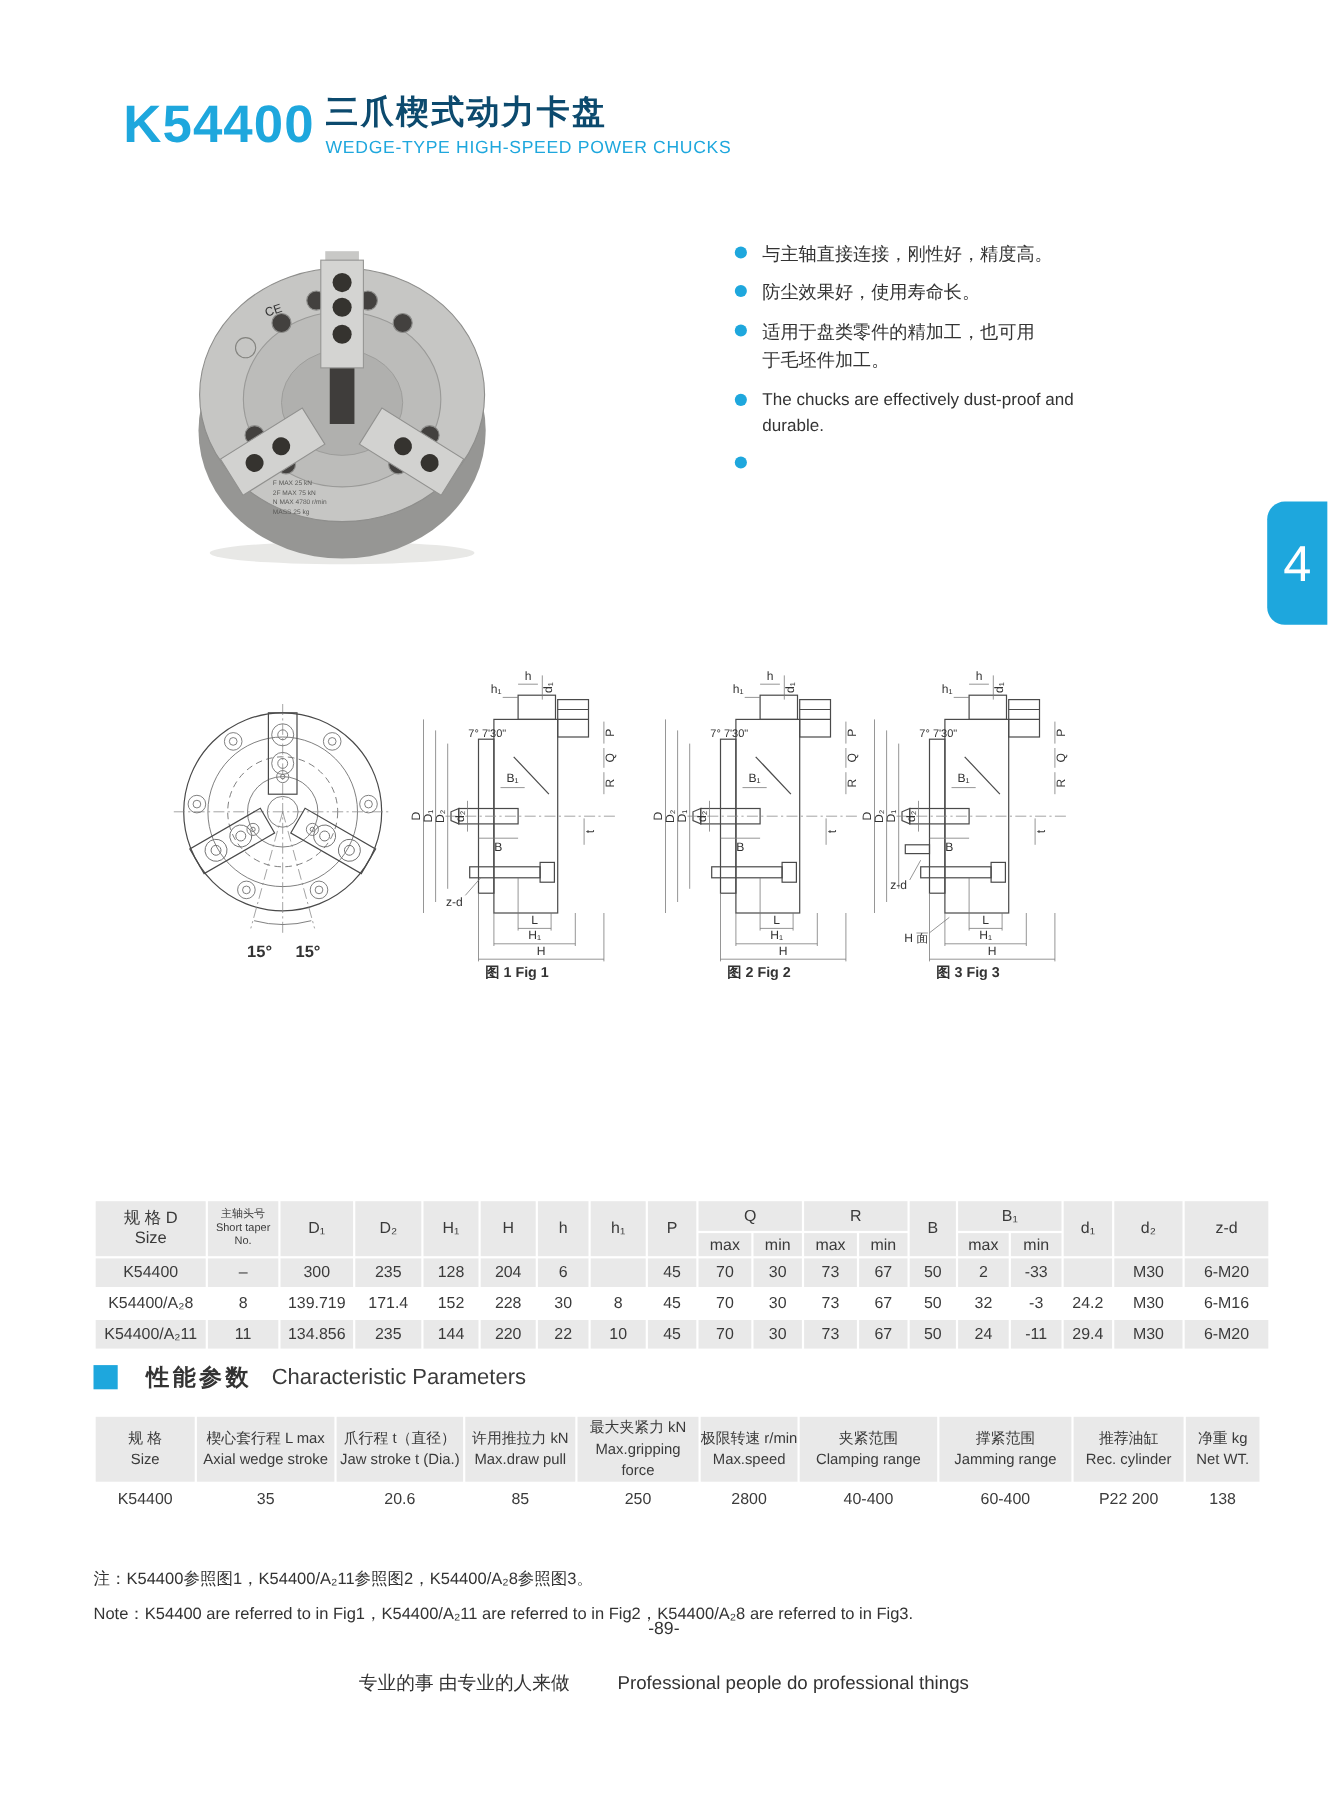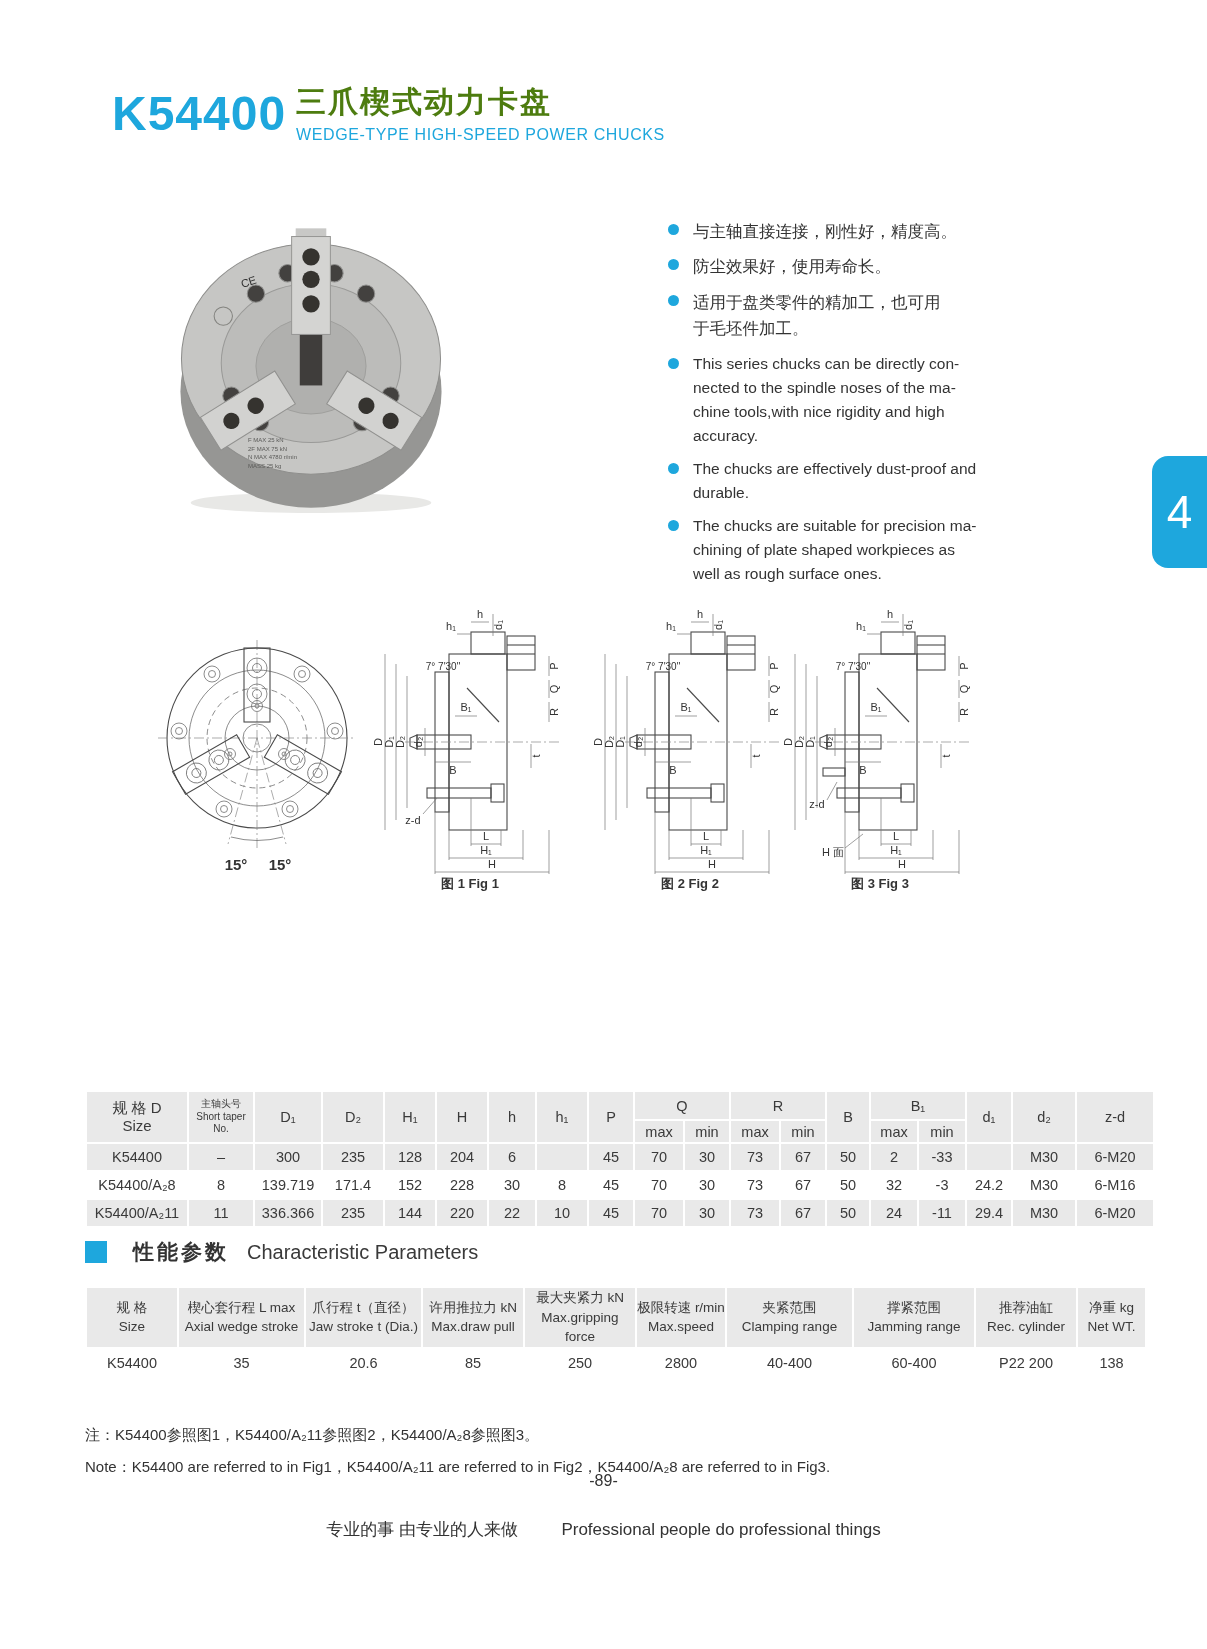--- a/index.html
+++ b/index.html
@@ -8,7 +8,7 @@
   .abs{position:absolute;}
   
   .model{left:112px;top:86px;font-size:48px;font-weight:bold;color:#1ea7dd;letter-spacing:1px;}
-  .title-zh{left:296px;top:82px;font-size:30px;font-weight:bold;color:#4d7c0f;letter-spacing:2px;}
+  .title-zh{left:296px;top:82px;font-size:30px;font-weight:bold;color:#0c4a6e;letter-spacing:2px;}
   .title-en{left:296px;top:126px;font-size:16px;color:#1ea7dd;letter-spacing:0.6px;}
   
   .feat{left:668px;width:390px;list-style:none;margin:0;padding:0;}

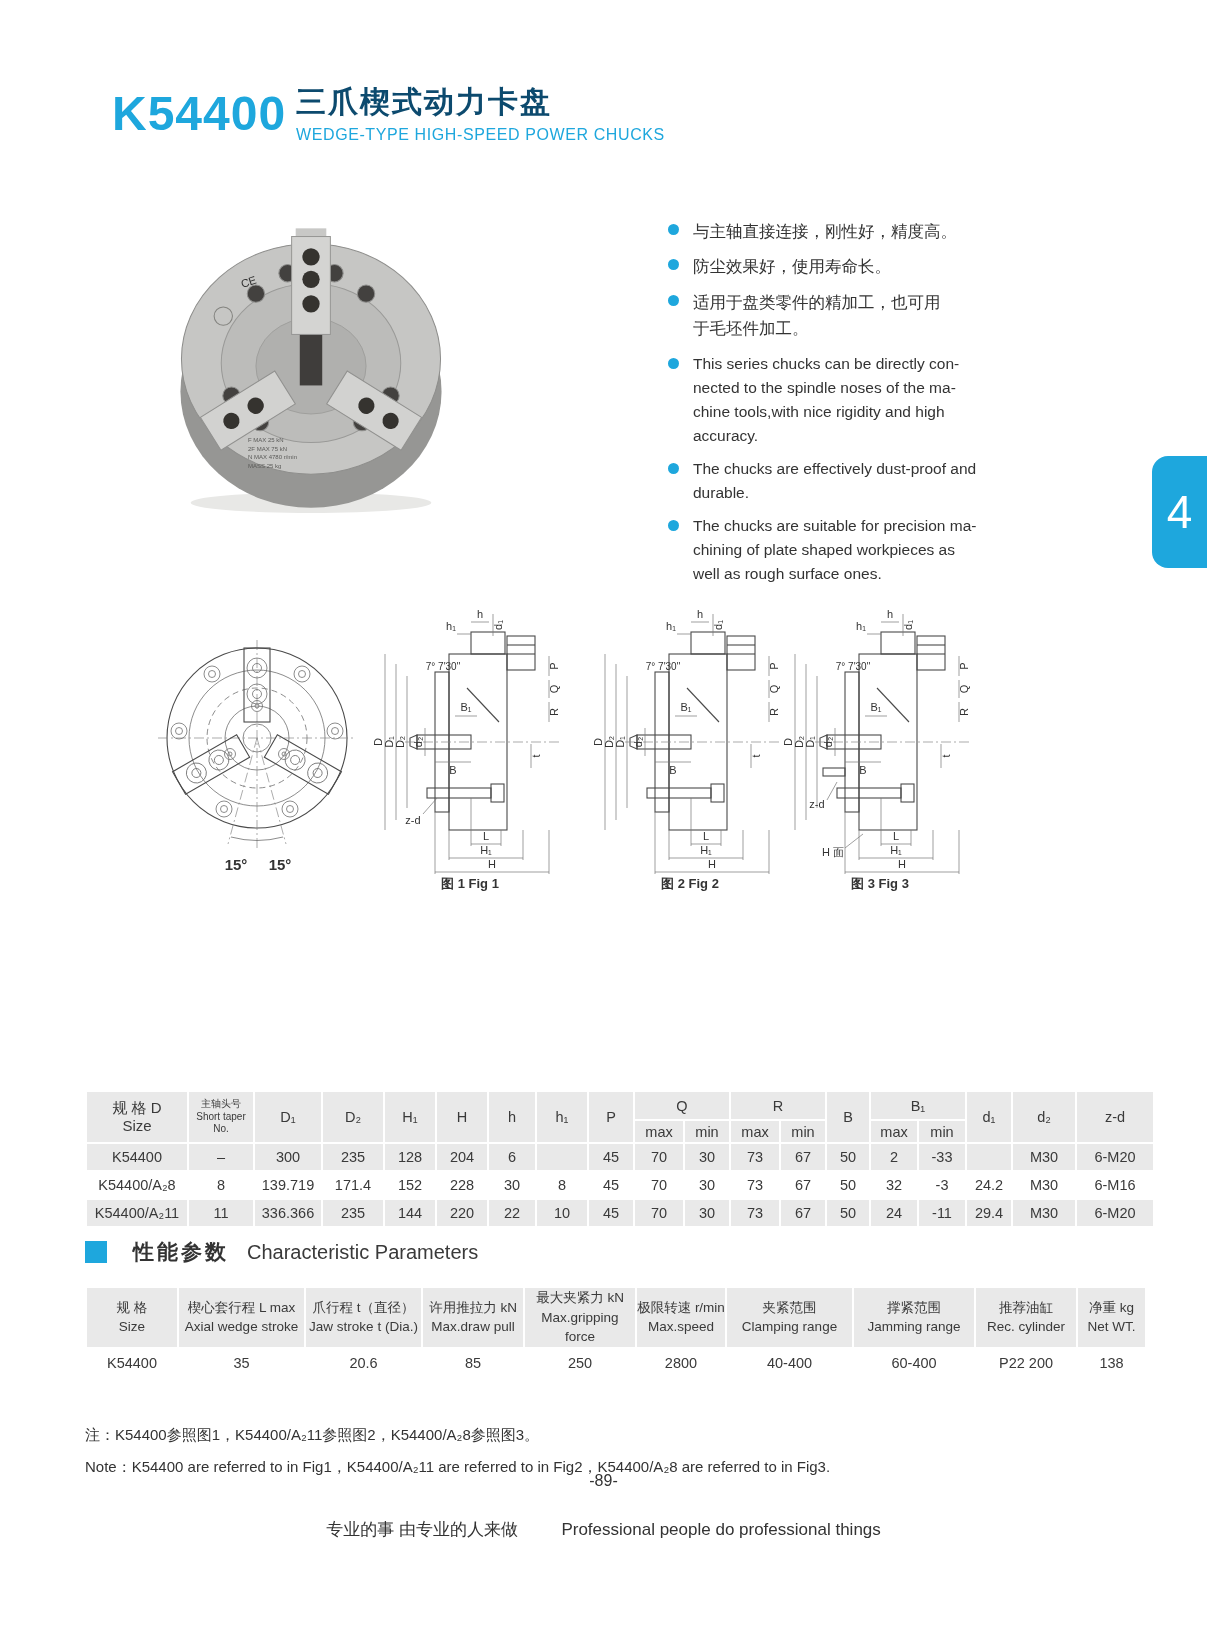--- a/index.html
+++ b/index.html
@@ -124,13 +124,6 @@
   </ul>
 
   <ul class="abs feat feat-en">
-    <li>
-        <span class="dot"></span>
-        <span class="ml">This series chucks can be directly con-
-nected to the spindle noses of the ma-
-chine tools,with nice rigidity and high
-accuracy.</span>
-      </li>
     <li>
         <span class="dot"></span>
         <span class="ml">The chucks are effectively dust-proof and

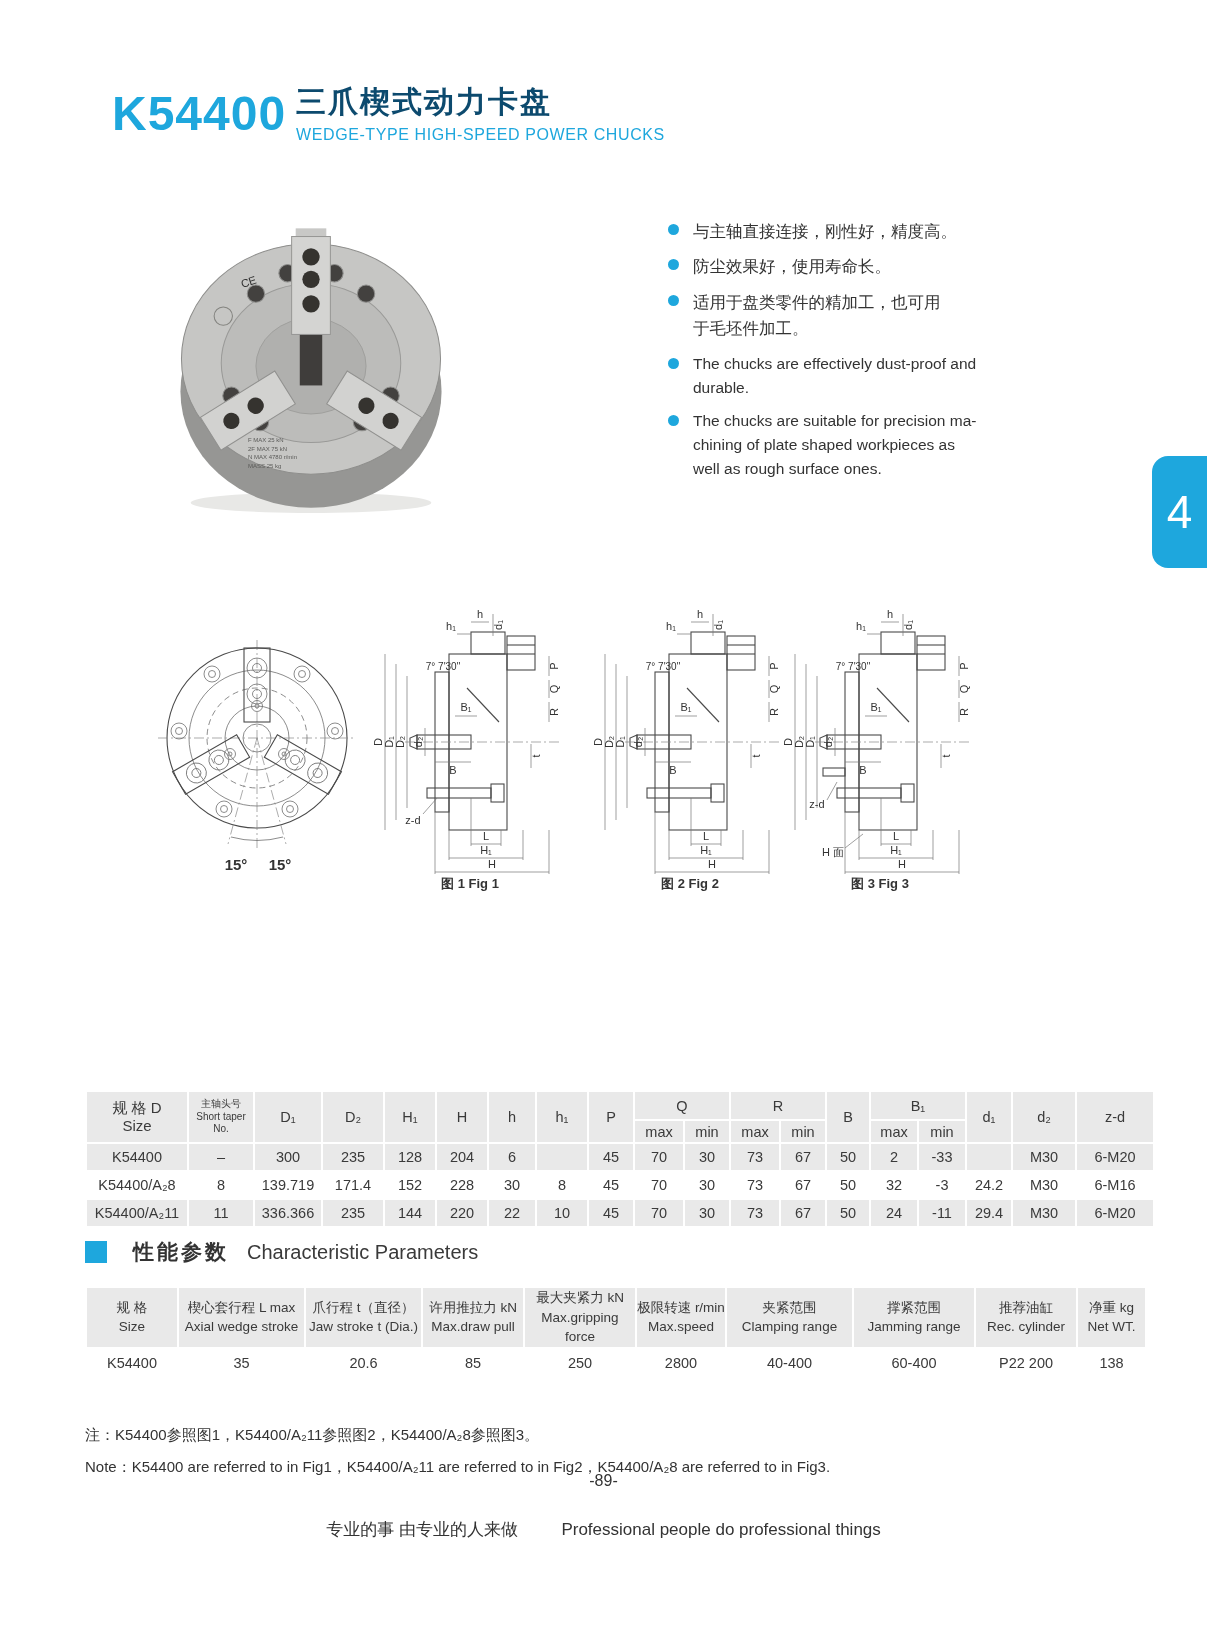--- a/index.html
+++ b/index.html
@@ -131,9 +131,6 @@
       </li>
     <li>
         <span class="dot"></span>
-        <span class="ml">The chucks are suitable for precision ma-
-chining of plate shaped workpieces as
-well as rough surface ones.</span>
       </li>
   </ul>
 

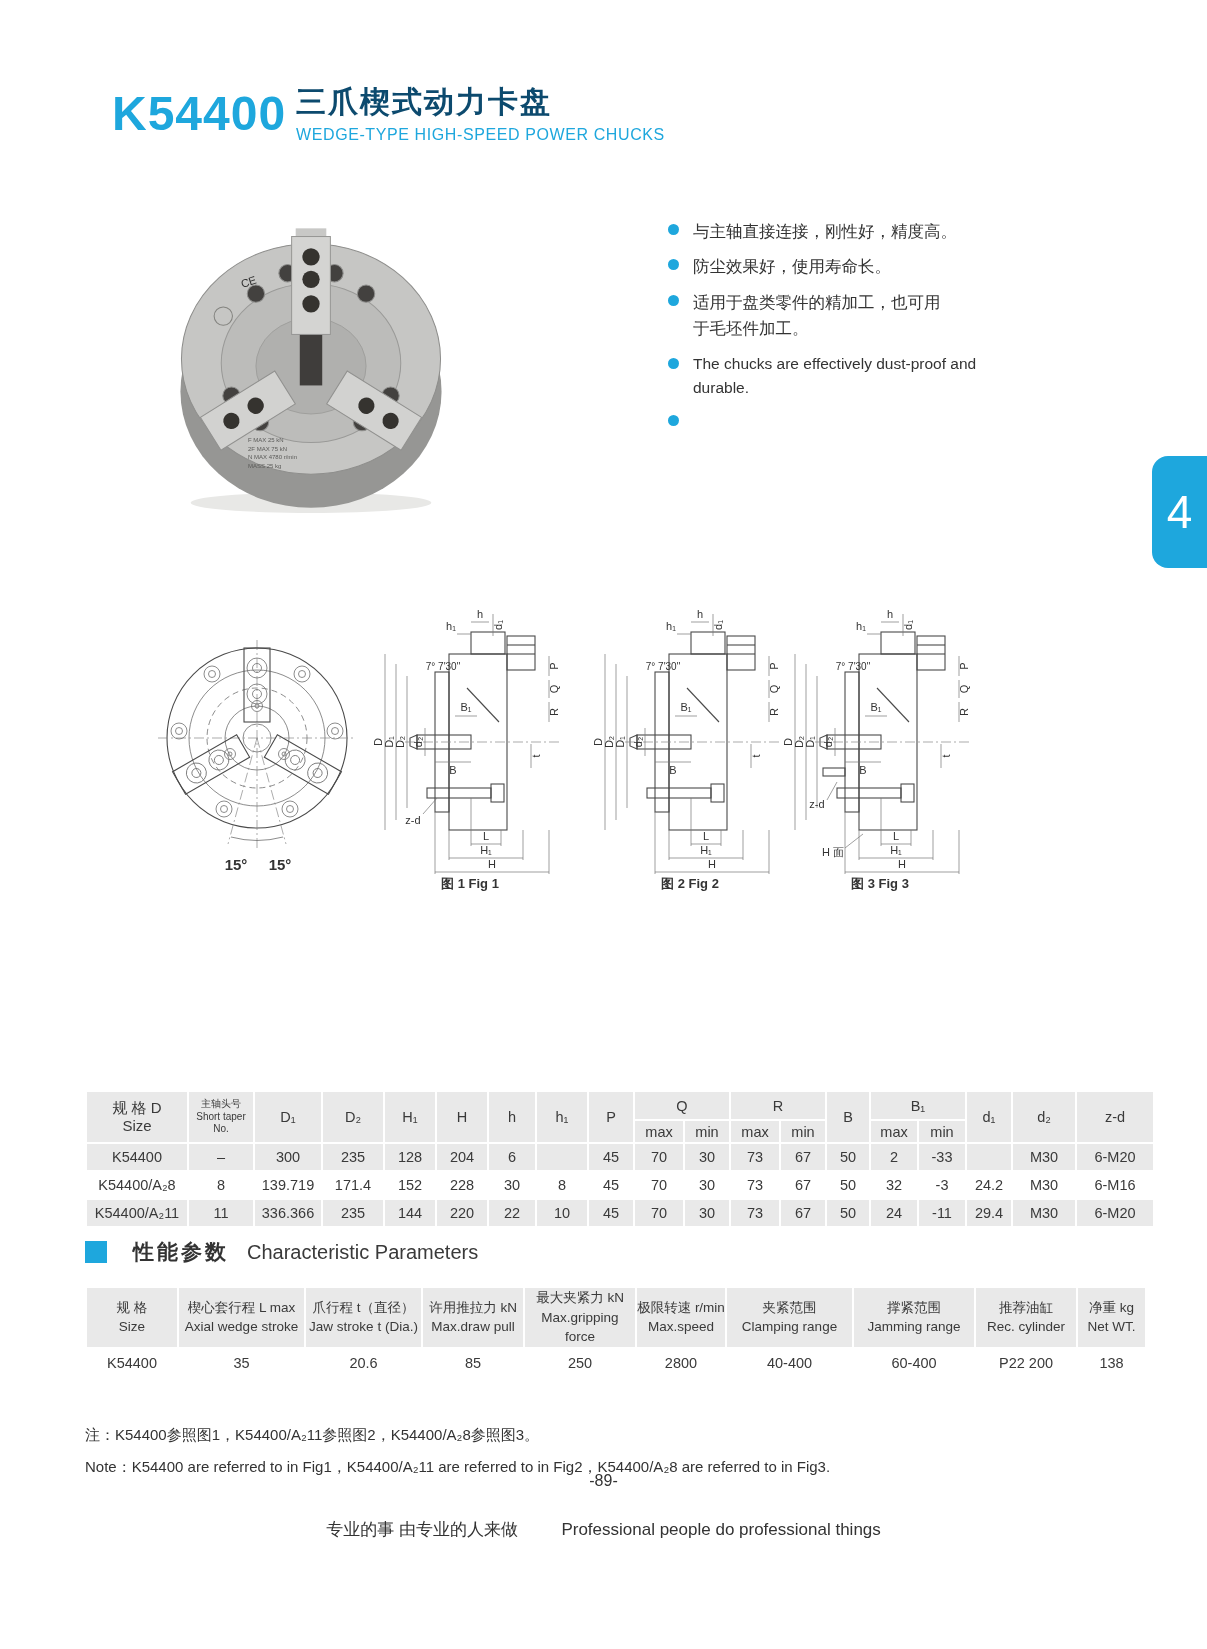--- a/index.html
+++ b/index.html
@@ -477,7 +477,7 @@
       <tr>
         <td>K54400/A₂11</td>
         <td>11</td>
-        <td>336.366</td>
+        <td>134.856</td>
         <td>235</td>
         <td>144</td>
         <td>220</td>

